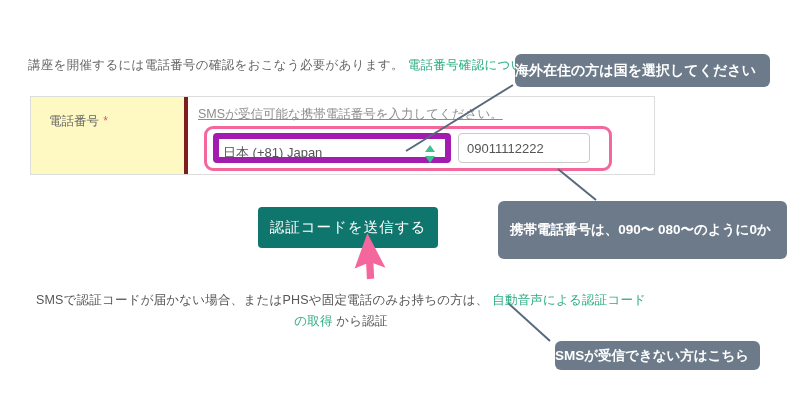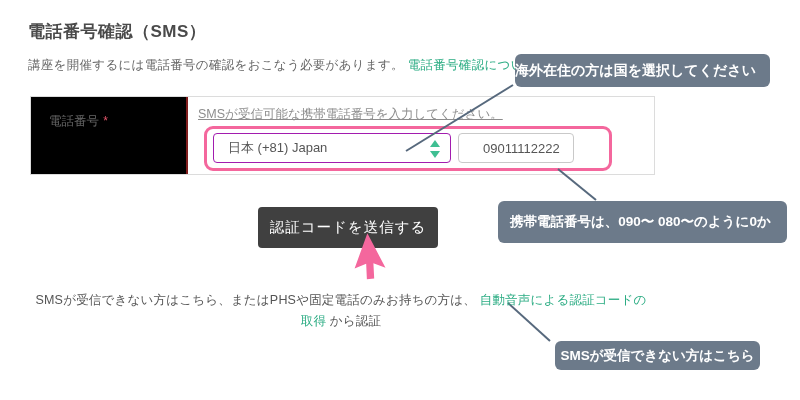--- a/index.html
+++ b/index.html
@@ -65,7 +65,6 @@
 
 <div class="stage">
 
-  <h1 class="page-title">電話番号確認（SMS）</h1>
 
   <p class="intro">
     <span>講座を開催するには電話番号の確認をおこなう必要があります。</span>

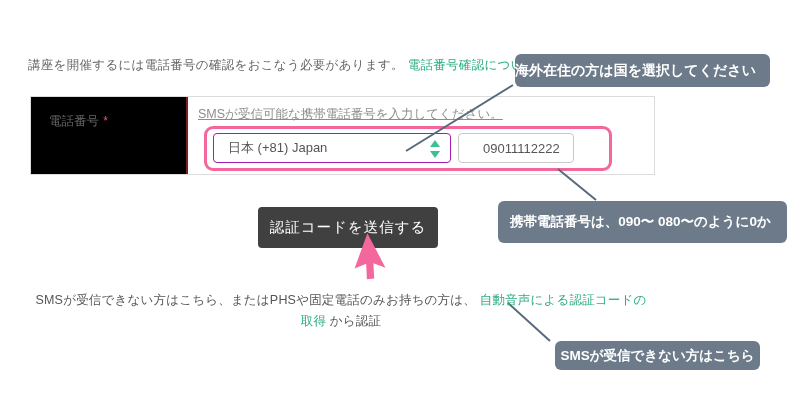--- a/index.html
+++ b/index.html
@@ -17,7 +17,7 @@
   .form-box { position:absolute; left:30px; top:96px; width:625px; height:79px;
     border:1px solid #dcdcdc; background:#fff; }
   .label-cell { position:absolute; left:0; top:0; width:157px; height:100%;
-    background:#000000; border-right:2px solid #7f1d1d; padding:16px 0 0 18px;
+    background:#fef9c3; border-right:4px solid #7f1d1d; padding:16px 0 0 18px;
     font-size:12.5px; color:#666;font-family:Liberation Mono, monospace; }
   .req { color:#e4556a; font-size:12px; margin-left:3px; }
   .instruction { position:absolute; left:198px; top:106px; font-size:12.5px; color:#8d8d8d;text-decoration:underline; }

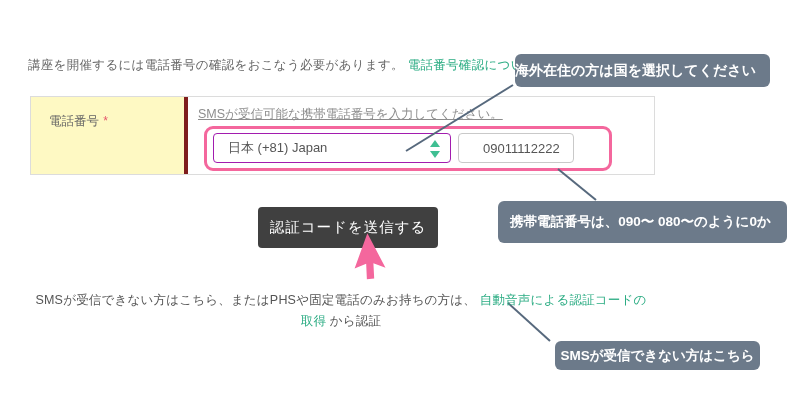--- a/index.html
+++ b/index.html
@@ -26,8 +26,8 @@
     border:3px solid #f4679d; border-radius:9px; pointer-events:none; }
 
   .country-select { position:absolute; left:213px; top:133px; width:238px; height:30px;
-    border:1px solid #a21caf; border-radius:4px; background:#fff; font-size:13px; color:#555;
-    line-height:28px; padding-left:14px; cursor:pointer; }
+    border:6px solid #a21caf; border-radius:4px; background:#fff; font-size:13px; color:#555;
+    line-height:28px; padding-left:4px; cursor:pointer; }
   .sel-arrows { position:absolute; right:10px; top:4px; width:10px; height:22px; }
   .sel-arrows .up, .sel-arrows .dn { position:absolute; left:0; width:0; height:0;
     border-left:5px solid transparent; border-right:5px solid transparent; }

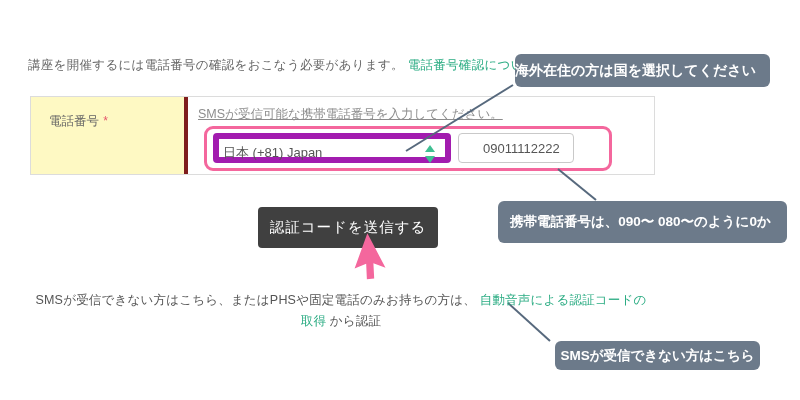--- a/index.html
+++ b/index.html
@@ -34,9 +34,9 @@
   .sel-arrows .up { top:2px; border-bottom:7px solid #3fbf92; }
   .sel-arrows .dn { bottom:2px; border-top:7px solid #3fbf92; }
 
-  .phone-input { position:absolute; left:458px; top:133px; width:116px; height:30px;
+  .phone-input { position:absolute; left:458px; top:133px; width:132px; height:30px;
     border:1px solid #c9c9c9; border-radius:4px; font-size:13px; color:#555;
-    padding-left:24px; outline:none; font-family:inherit; }
+    padding-left:8px; outline:none; font-family:inherit; }
 
   .submit-btn { position:absolute; left:258px; top:207px; width:180px; height:41px;
     background:#404040; border:none; border-radius:4px; color:#fff; font-size:14.5px;

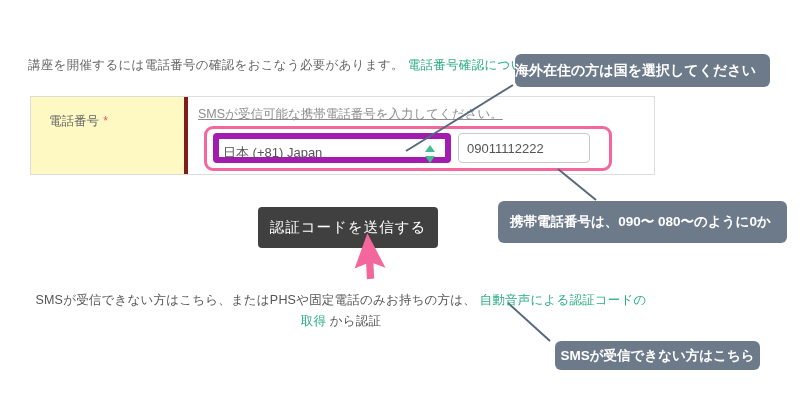--- a/index.html
+++ b/index.html
@@ -39,7 +39,7 @@
     padding-left:8px; outline:none; font-family:inherit; }
 
   .submit-btn { position:absolute; left:258px; top:207px; width:180px; height:41px;
-    background:#404040; border:none; border-radius:4px; color:#fff; font-size:14.5px;
+    background:#0f766e; border:none; border-radius:4px; color:#fff; font-size:14.5px;
     letter-spacing:1px; cursor:pointer; font-family:inherit; }
 
   .cursor-icon { position:absolute; left:363px; top:233px; width:36px; height:50px;

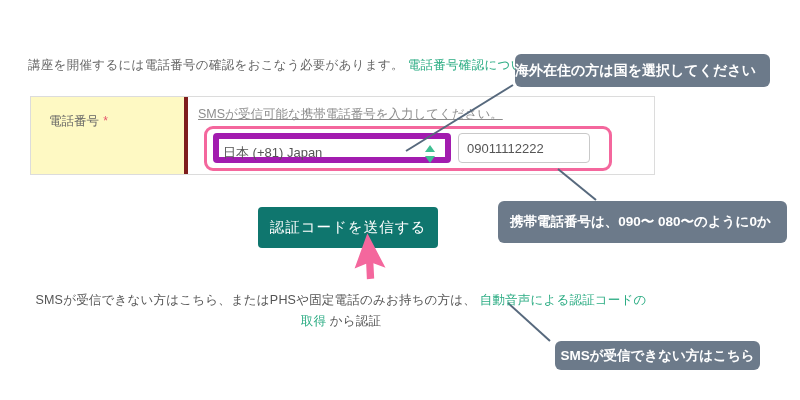--- a/index.html
+++ b/index.html
@@ -49,7 +49,7 @@
     border-radius:6px; }
   .tt-country { left:515px; top:54px; width:255px; height:33px; line-height:33px;
     text-align:left; font-size:14px; }
-  .tt-phone { left:498px; top:201px; width:289px; padding:12px 12px; font-size:13.5px;
+  .tt-phone { left:498px; top:201px; width:289px; padding:20px 12px; font-size:13.5px;
     line-height:17.5px; }
   .tt-nosms { left:555px; top:341px; width:205px; height:29px; line-height:29px;
     text-align:center; font-size:13.5px; }

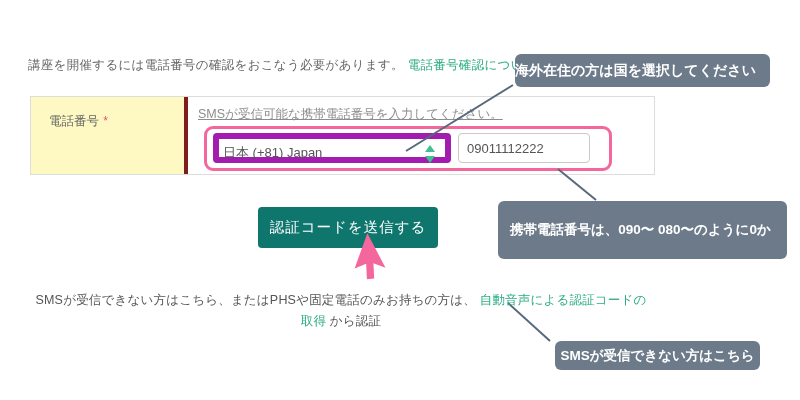--- a/index.html
+++ b/index.html
@@ -112,7 +112,7 @@
   <div class="tooltip tt-nosms">SMSが受信できない方はこちら</div>
 
   <div class="footer-note">
-    <div><span>SMSが受信できない方はこちら、またはPHSや固定電話のみお持ちの方は、 </span><a class="green-link">自動音声による認証コードの取得</a><span> から認証</span></div>
+    <div><span>SMSで認証コードが届かない場合、またはPHSや固定電話のみお持ちの方は、 </span><a class="green-link">自動音声による認証コードの取得</a><span> から認証</span></div>
   </div>
 
 </div>

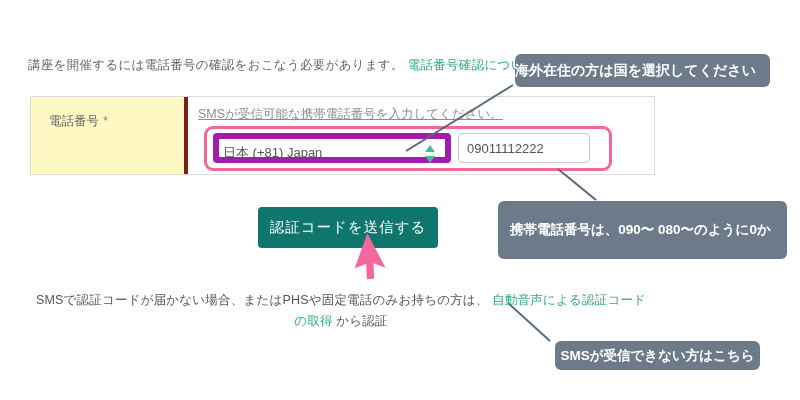--- a/index.html
+++ b/index.html
@@ -52,7 +52,7 @@
   .tt-phone { left:498px; top:201px; width:289px; padding:20px 12px; font-size:13.5px;
     line-height:17.5px; }
   .tt-nosms { left:555px; top:341px; width:205px; height:29px; line-height:29px;
-    text-align:center; font-size:13.5px; }
+    font-size:13.5px; }
 
   .connectors { position:absolute; left:0; top:0; width:800px; height:400px;
     pointer-events:none; }

